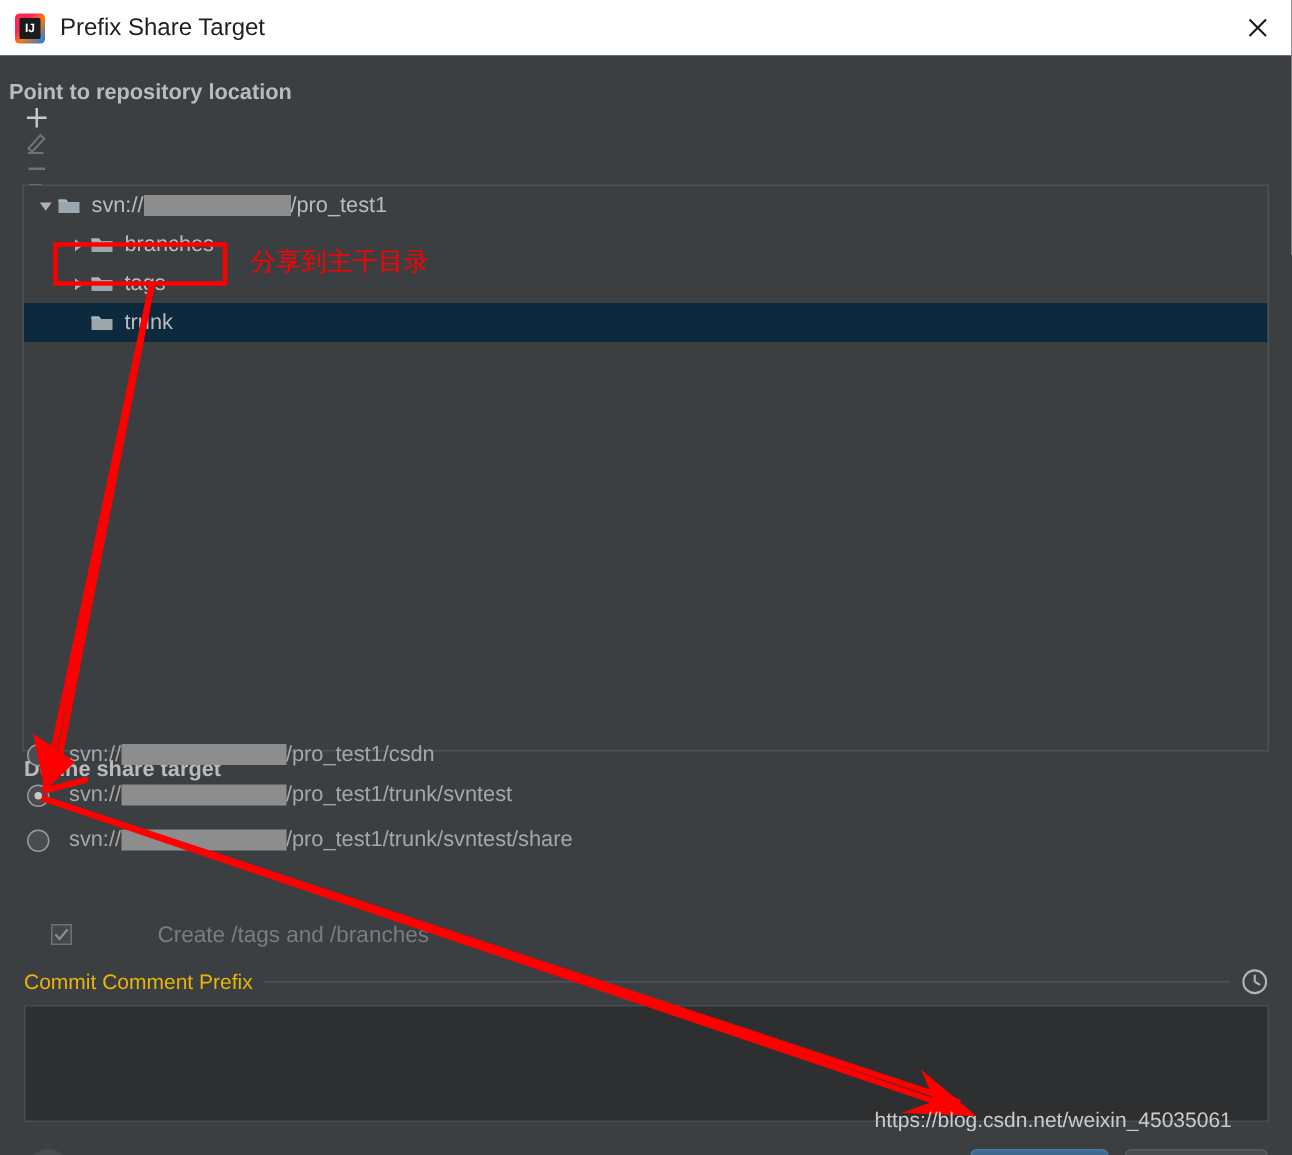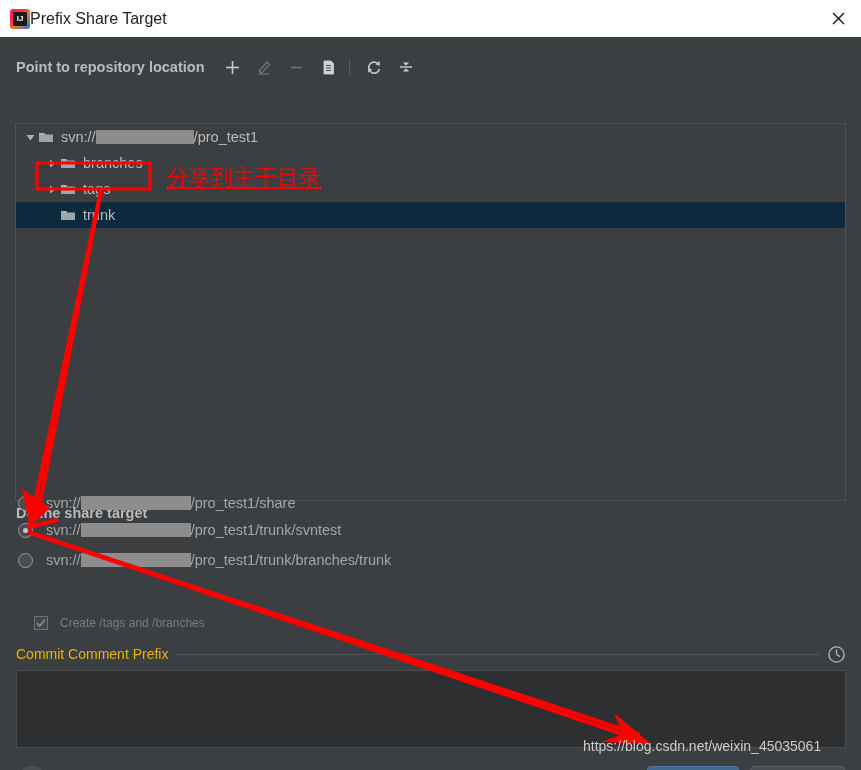--- a/index.html
+++ b/index.html
@@ -24,7 +24,7 @@
   }
   #app-icon {
     position: relative;
-    width: 20px; height: 20px; margin-left: 10px; 
+    width: 20px; height: 20px; margin-left: 10px; margin-right: 10px;
     flex: none;
     border-radius: 3px;
     background: linear-gradient(135deg,#fe2857 0%, #fe2857 32%, #f97a12 55%, #087cfa 100%);

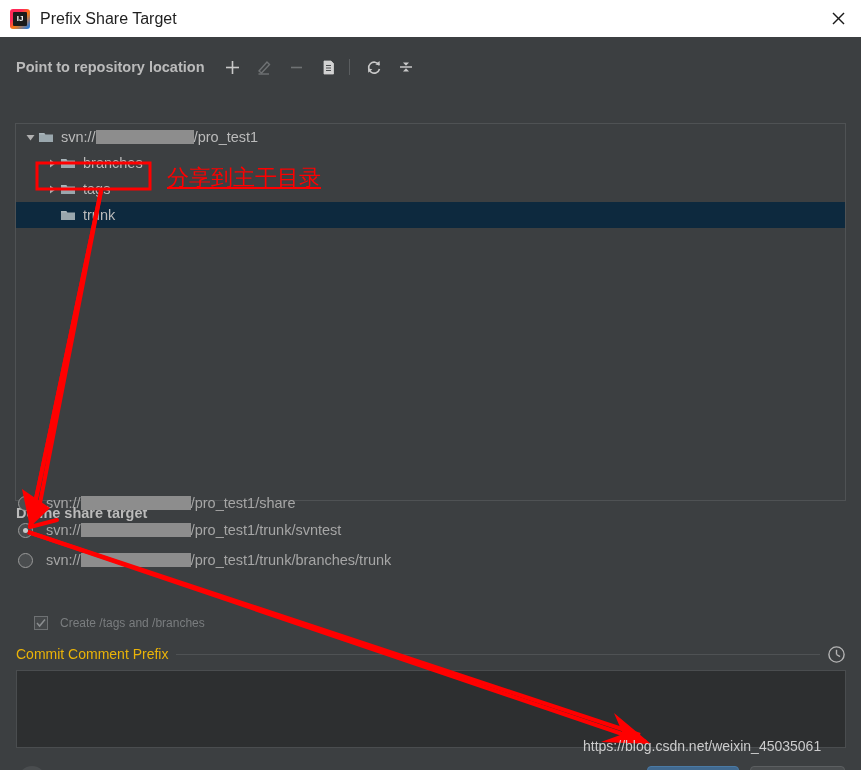--- a/index.html
+++ b/index.html
@@ -60,8 +60,8 @@
 
   
   #header-row {
-    position: absolute; left: 16px; top: 17px; height: 26px;
-    display: flex; align-items: center;
+    position: absolute; left: 6px; top: 17px; height: 26px;
+    display: flex;  flex-direction: column;
   }
   #header-label {
     font-size: 14.5px; font-weight: bold; color: #bbbbbb;

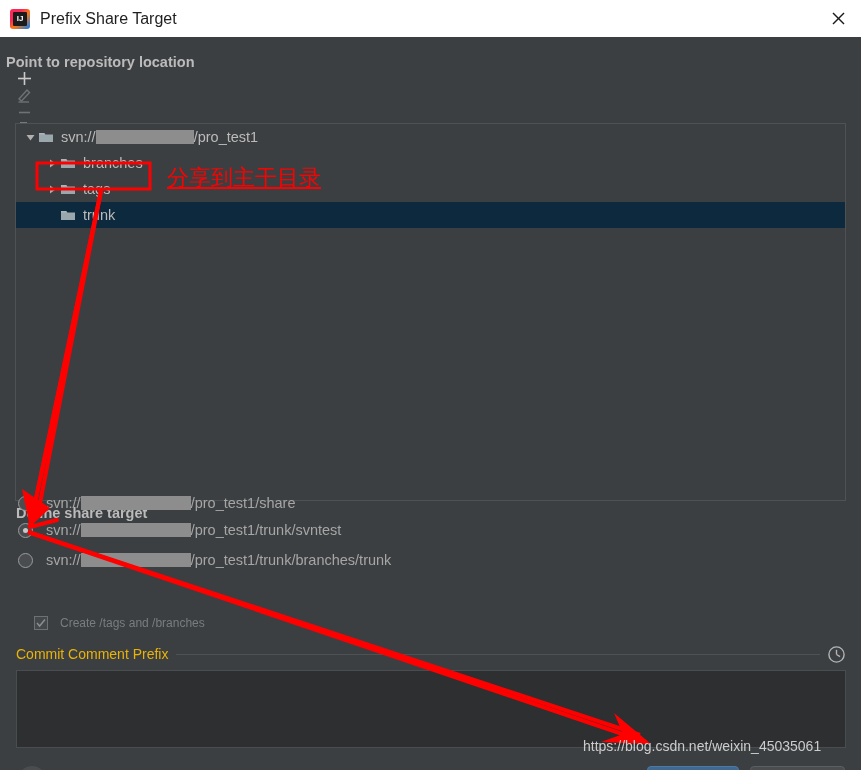--- a/index.html
+++ b/index.html
@@ -187,10 +187,9 @@
   }
   #zh-note {
     position: absolute; left: 167px; top: 163px;
-    color: #ff0000; font-size: 22px;
+    color: #ff0000; font-size: 17px;
     font-family: "DejaVu Sans", sans-serif;
     white-space: nowrap;
-    text-decoration: underline;
   }
   #watermark {
     position: absolute; left: 583px; top: 738px;

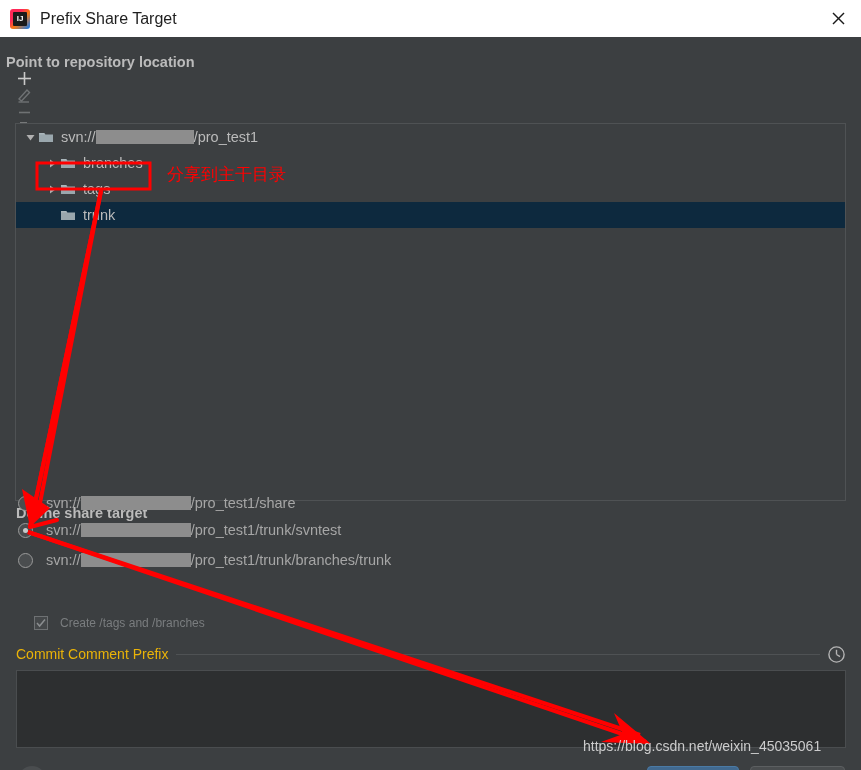--- a/index.html
+++ b/index.html
@@ -337,7 +337,7 @@
           <span style="display: flex; align-items: center;">
             <span>svn://</span>
             <span class="redact" style="width: 110px;"></span>
-            <span>/pro_test1/share</span>
+            <span>/pro_test1/csdn</span>
           </span>
         </div>
         <div class="radio-row" style="top: 480px;">

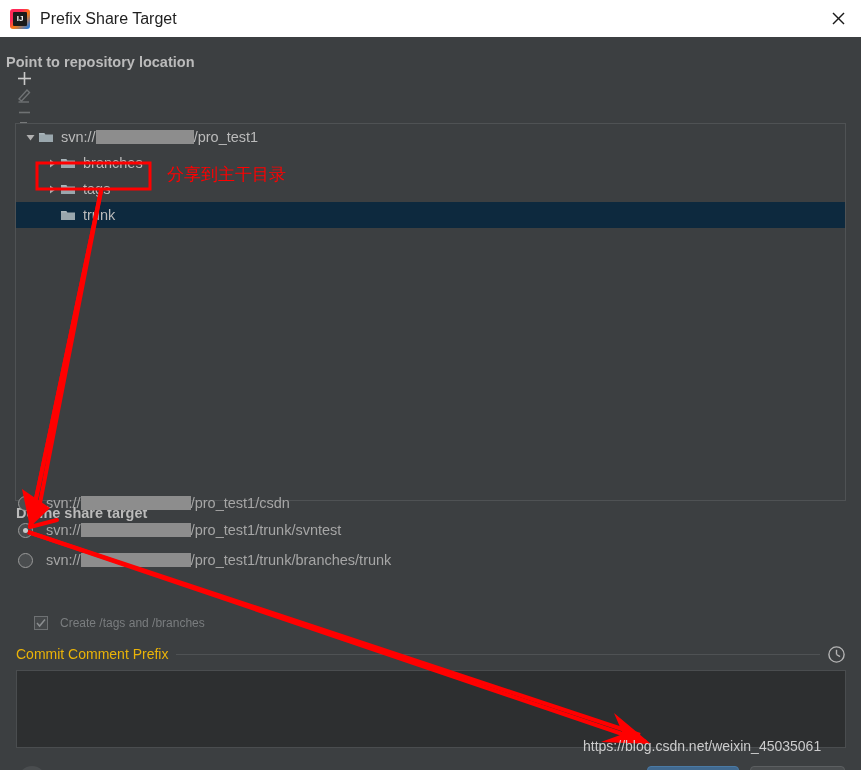--- a/index.html
+++ b/index.html
@@ -353,7 +353,7 @@
           <span style="display: flex; align-items: center;">
             <span>svn://</span>
             <span class="redact" style="width: 110px;"></span>
-            <span>/pro_test1/trunk/branches/trunk</span>
+            <span>/pro_test1/trunk/svntest/share</span>
           </span>
         </div>
       </div>

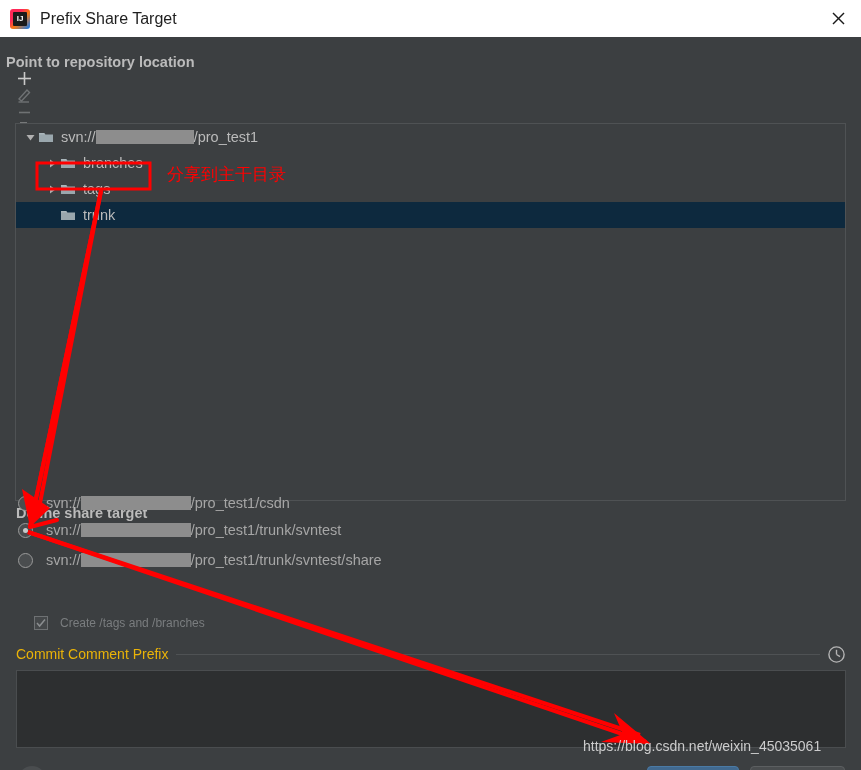--- a/index.html
+++ b/index.html
@@ -127,8 +127,9 @@
   #cb-row {
     position: absolute; left: 34px; top: 574px; height: 24px;
     display: flex; align-items: center;
-    color: #7a7d7f; font-size: 12px;
-    font-family: "Liberation Sans", sans-serif;
+    color: #7a7d7f; font-size: 15px;
+    font-family: "Liberation Sans", sans-serif;
+    gap: 45px;
   }
   .checkbox {
     width: 14px; height: 14px; border: 1px solid #6e7173; background: #45484a;

